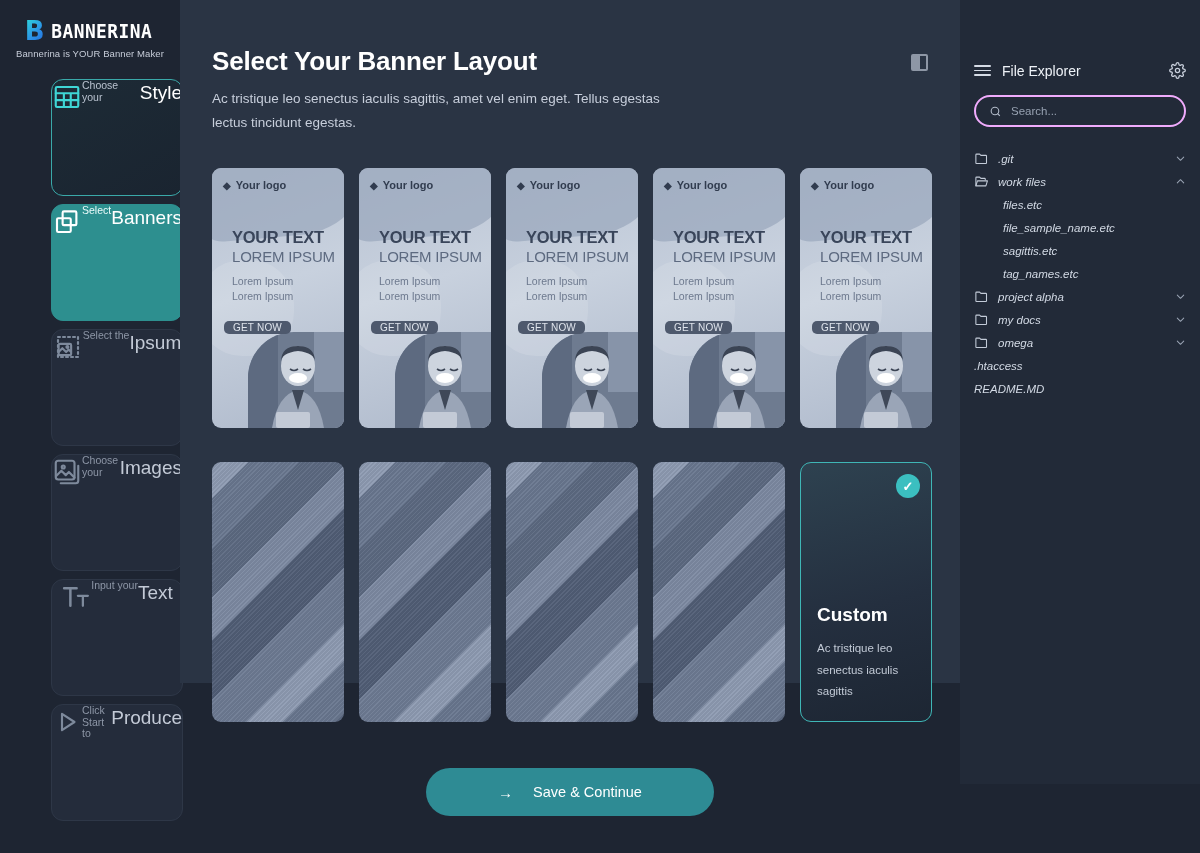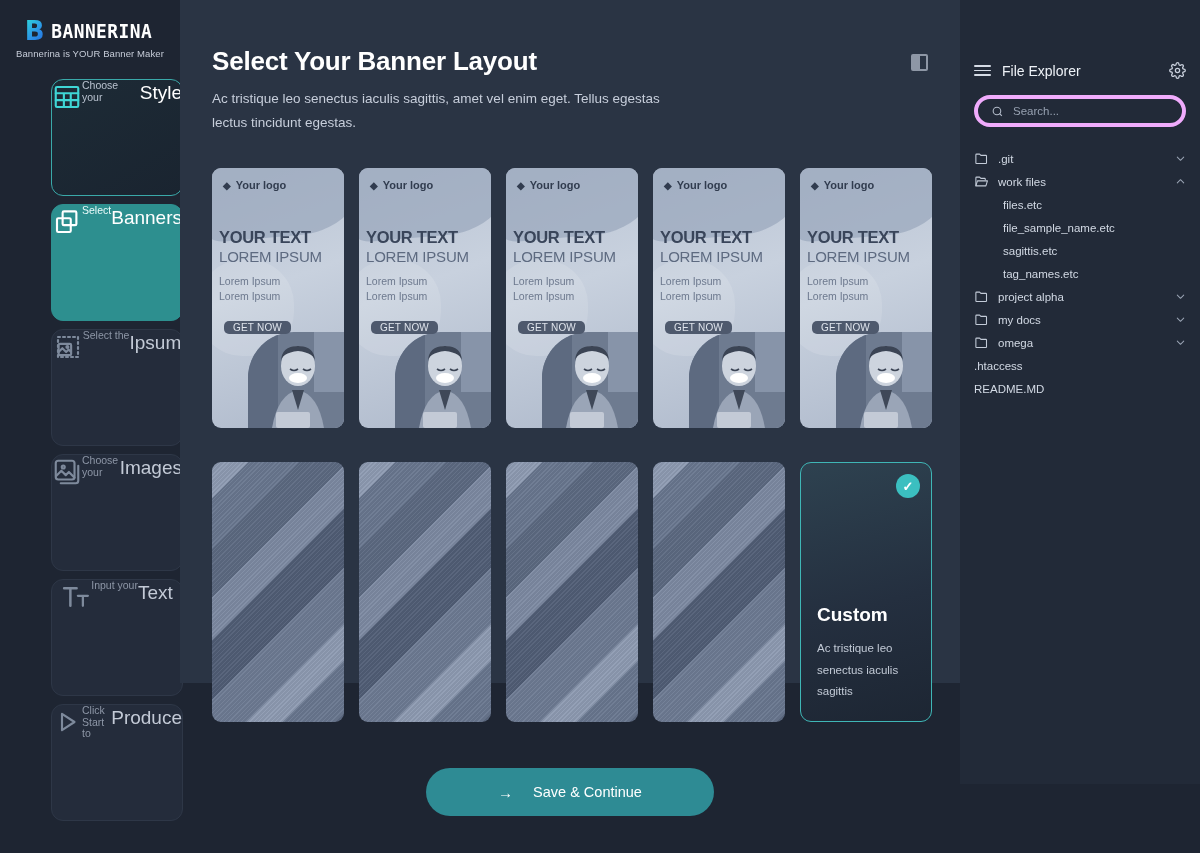--- a/index.html
+++ b/index.html
@@ -176,7 +176,7 @@
   .gear { cursor: pointer; color: #c8cfdb; display: flex; }
 
   .search {
-    margin-top: 16px; height: 32px; border: 4px solid #f0abfc;
+    margin-top: 16px; height: 32px; border: 2px solid #f0abfc;
     border-radius: 16px; display: flex; align-items: center;
     gap: 9px; padding: 0 13px; cursor: text;
   }

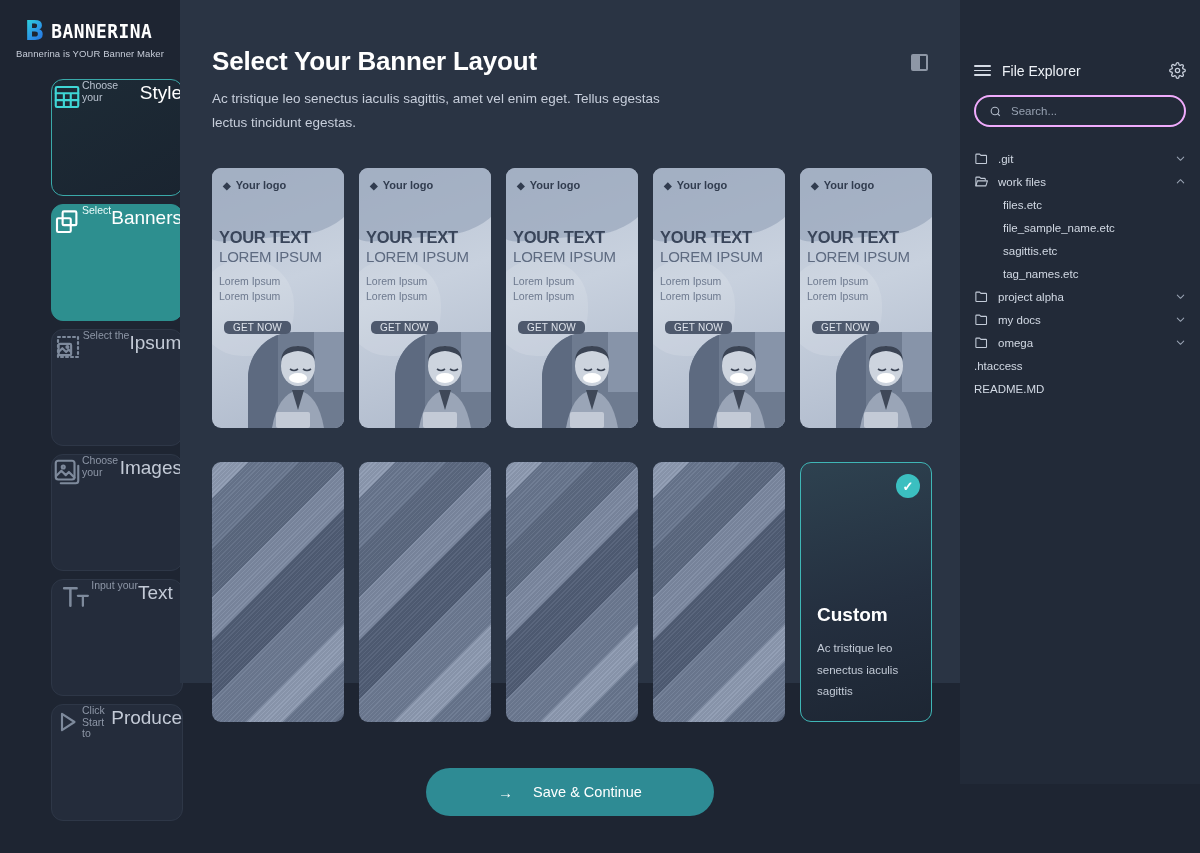--- a/index.html
+++ b/index.html
@@ -187,7 +187,7 @@
   }
   .search input::placeholder { color: #97a1b1; }
 
-  .tree { margin-top: 20px; }
+  .tree { margin-top: 20px; font-style: italic; }
   .trow {
     display: flex; align-items: center; gap: 9px;
     height: 23px; cursor: pointer; color: #d2d9e4; font-size: 11.5px;

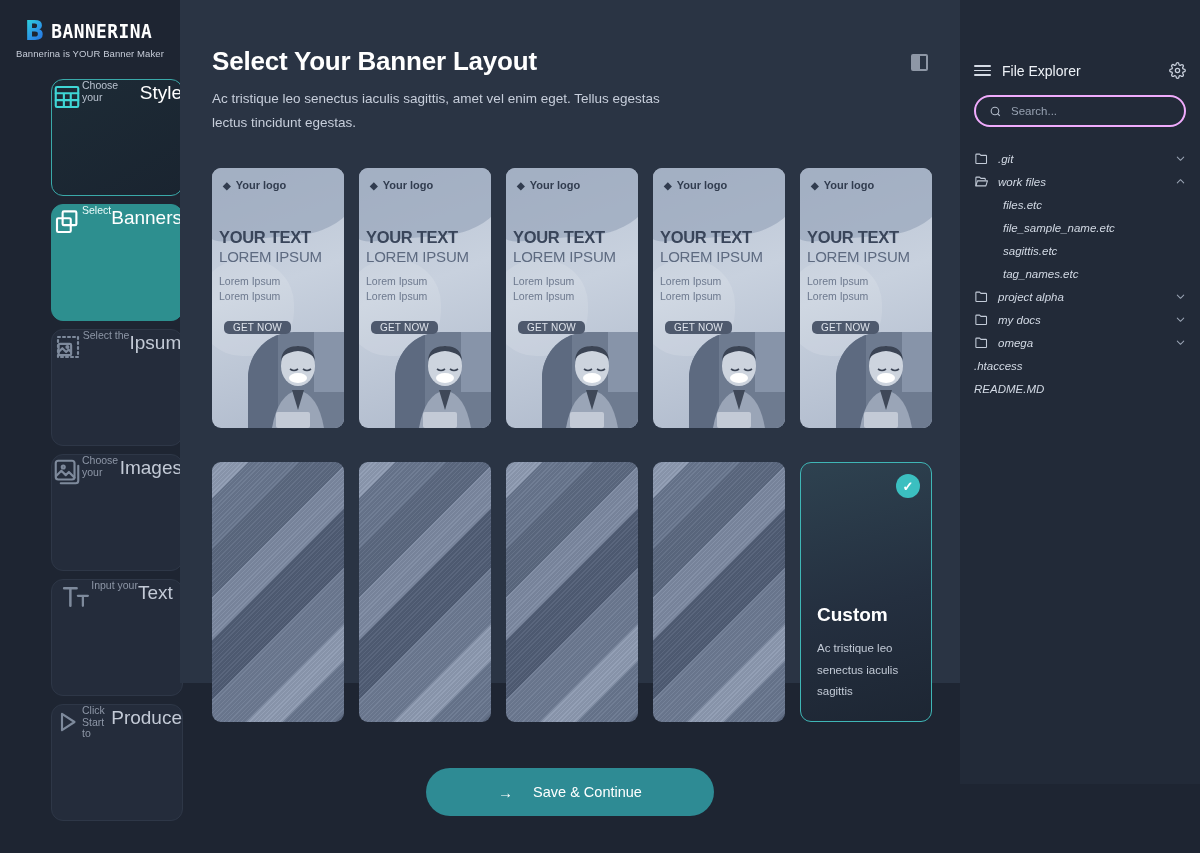--- a/index.html
+++ b/index.html
@@ -104,7 +104,7 @@
     font-size: 11px; font-weight: bold; color: #313c4f; z-index: 4;
   }
   .bcard .dia { font-size: 10px; color: #313c4f; }
-  .btxt { position: absolute; left: 7px; top: 60px; z-index: 4; }
+  .btxt { position: absolute; left: 20px; top: 60px; z-index: 4; }
   .btxt .h1 { font-size: 16.5px; font-weight: bold; color: #39455a; letter-spacing: -0.3px; }
   .btxt .h2 { font-size: 15px; color: #5d6a80; margin-top: 1px; letter-spacing: -0.2px; }
   .btxt .p { font-size: 10.5px; color: #6d798e; margin-top: 9px; line-height: 1.45; }

